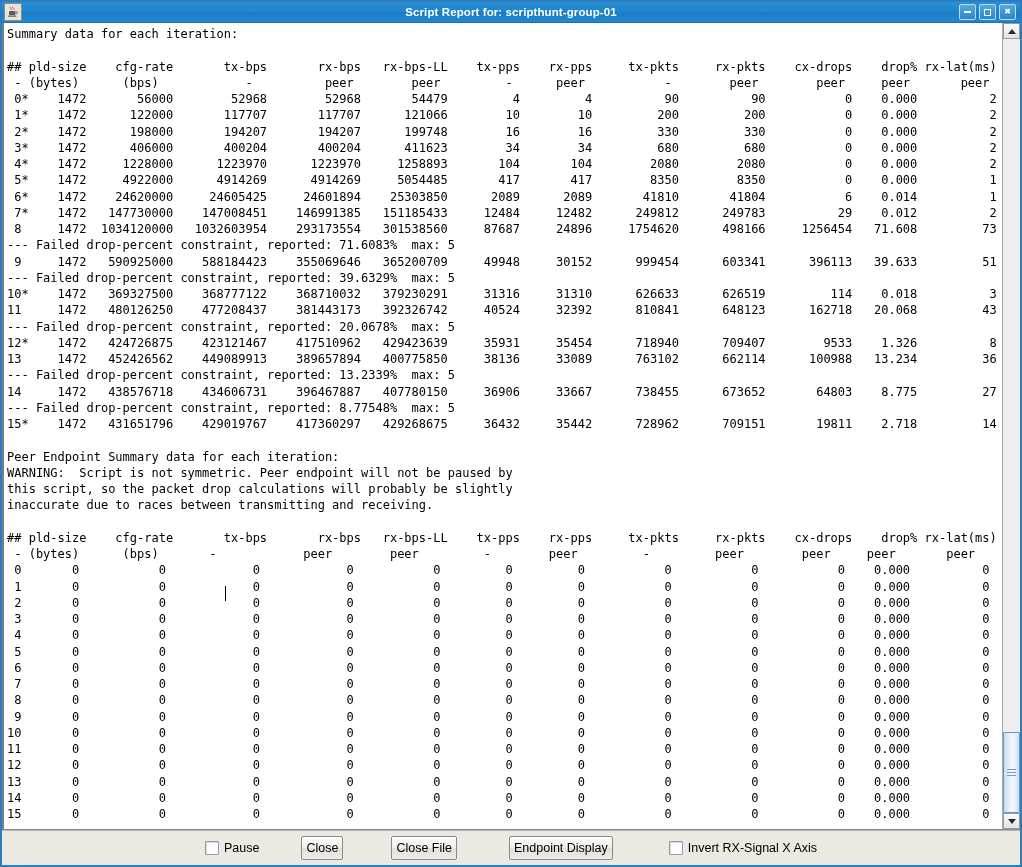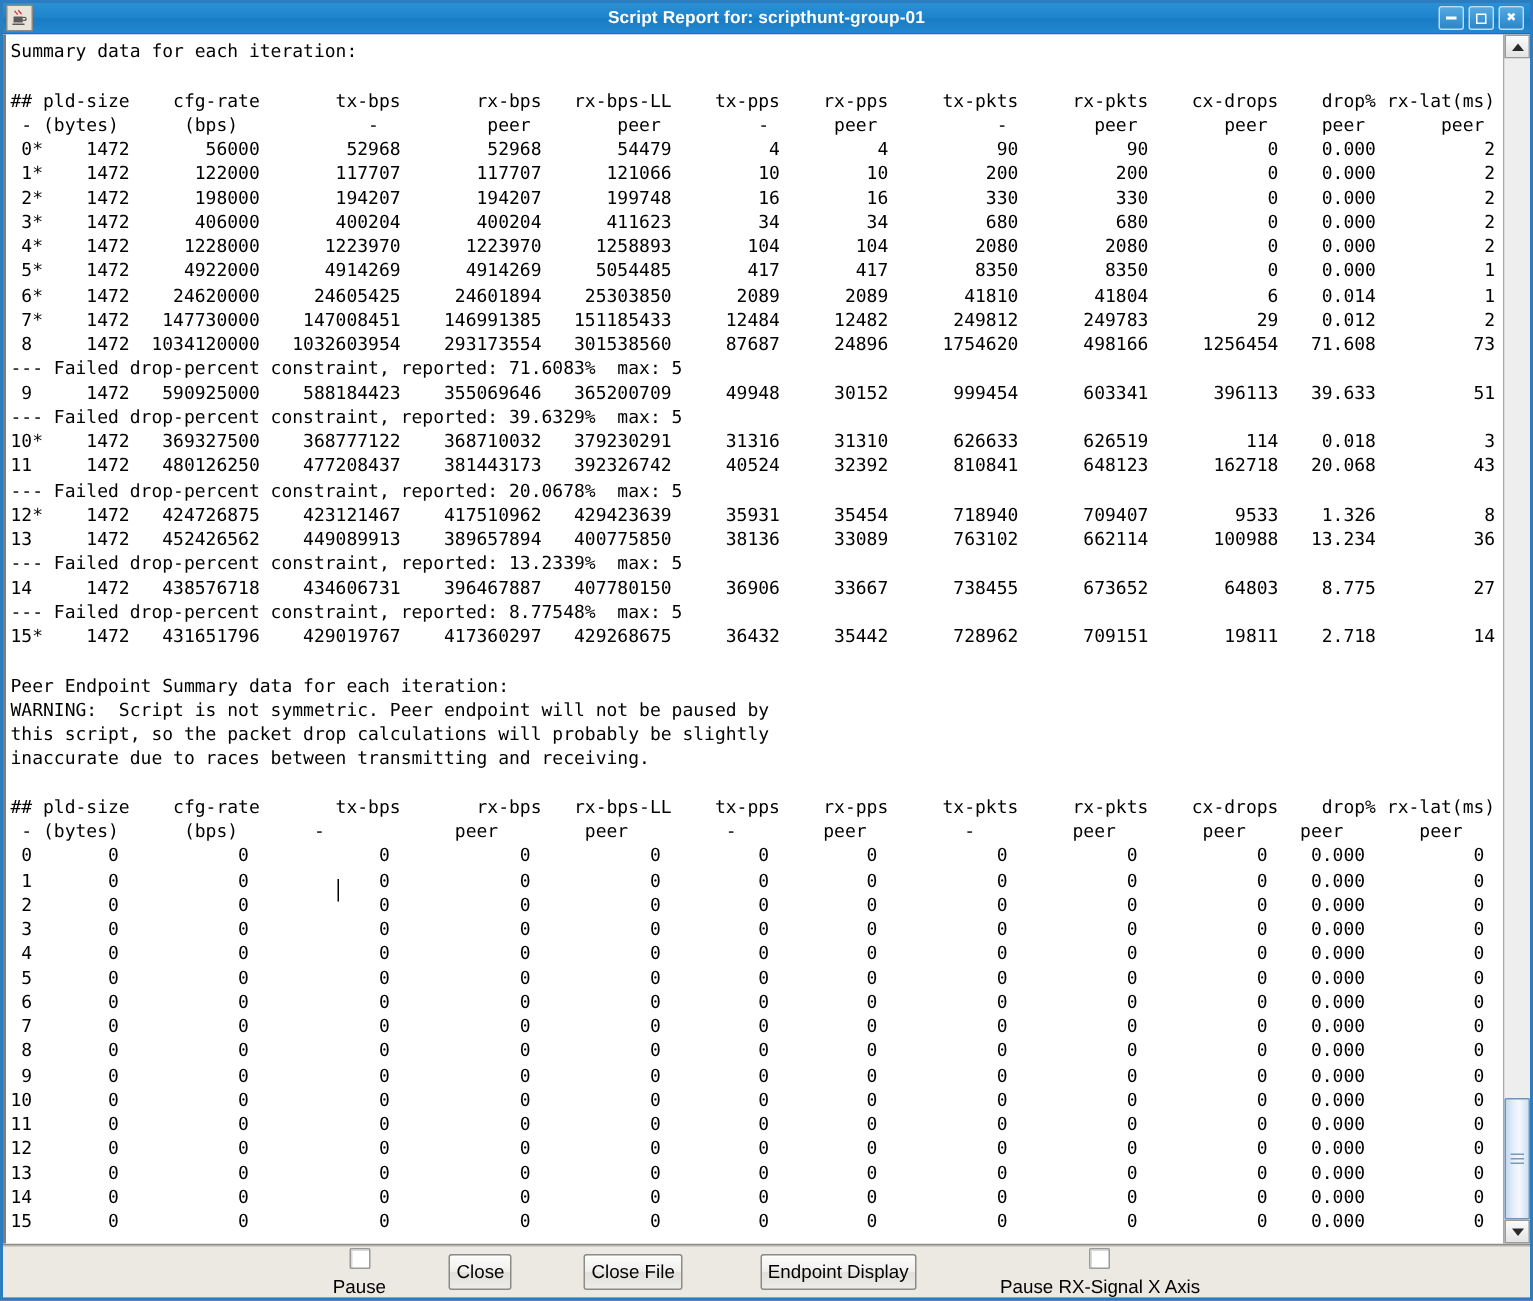--- a/index.html
+++ b/index.html
@@ -13,7 +13,7 @@
     position:relative;width:1022px;height:867px;
     box-sizing:border-box;
     border:2px solid #2b7dc0;
-    background:#4c1d95;
+    background:#ec4899;
     display:flex;flex-direction:column;
   }
   

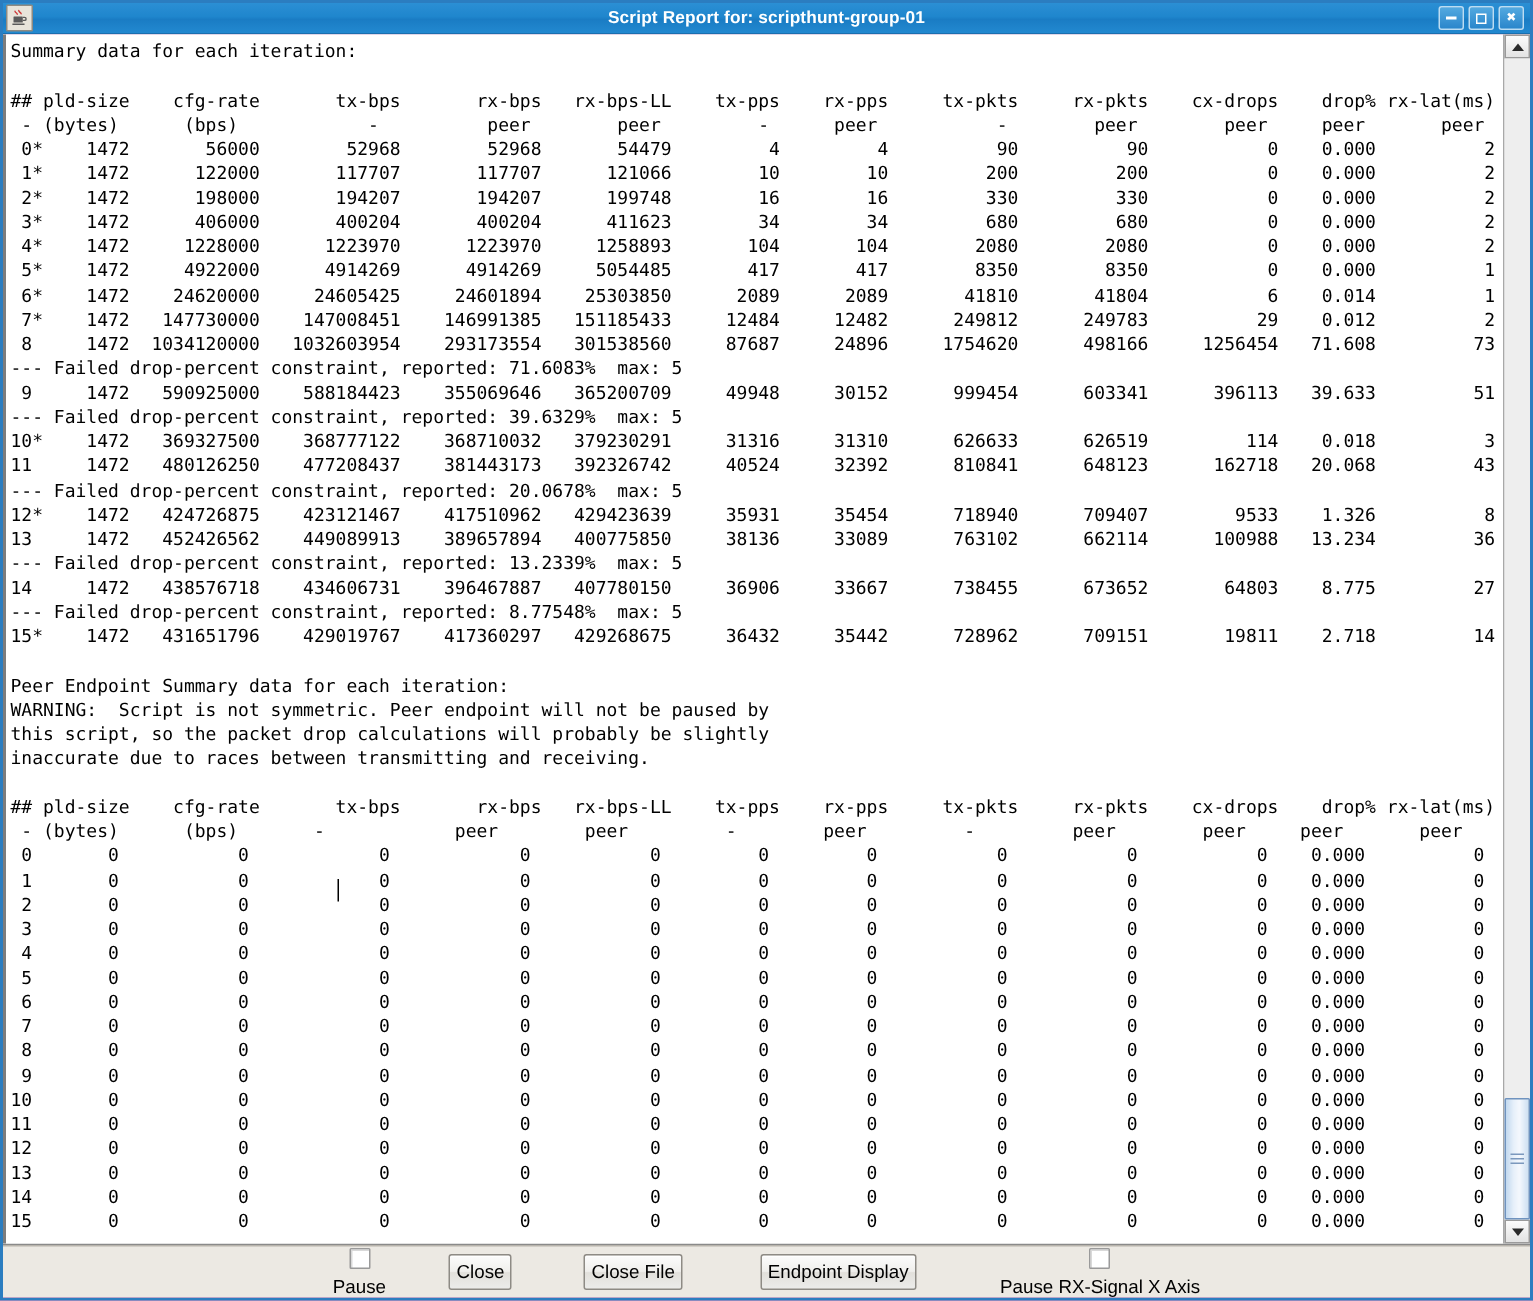--- a/index.html
+++ b/index.html
@@ -111,7 +111,7 @@
     border-top:1px solid #b8b4ac;
   }
   .bb-inner{display:flex;align-items:center;gap:0;margin:0 auto;}
-  .chk-item{display:flex;align-items:center;gap:5px;font-size:12.5px;color:#000;flex-direction:column;}
+  .chk-item{display:flex;align-items:center;gap:5px;font-size:12.5px;color:#000;}
   .chk{
     width:12px;height:12px;flex:0 0 12px;
     background:#ffffff;border:1px solid #9a9a9a;

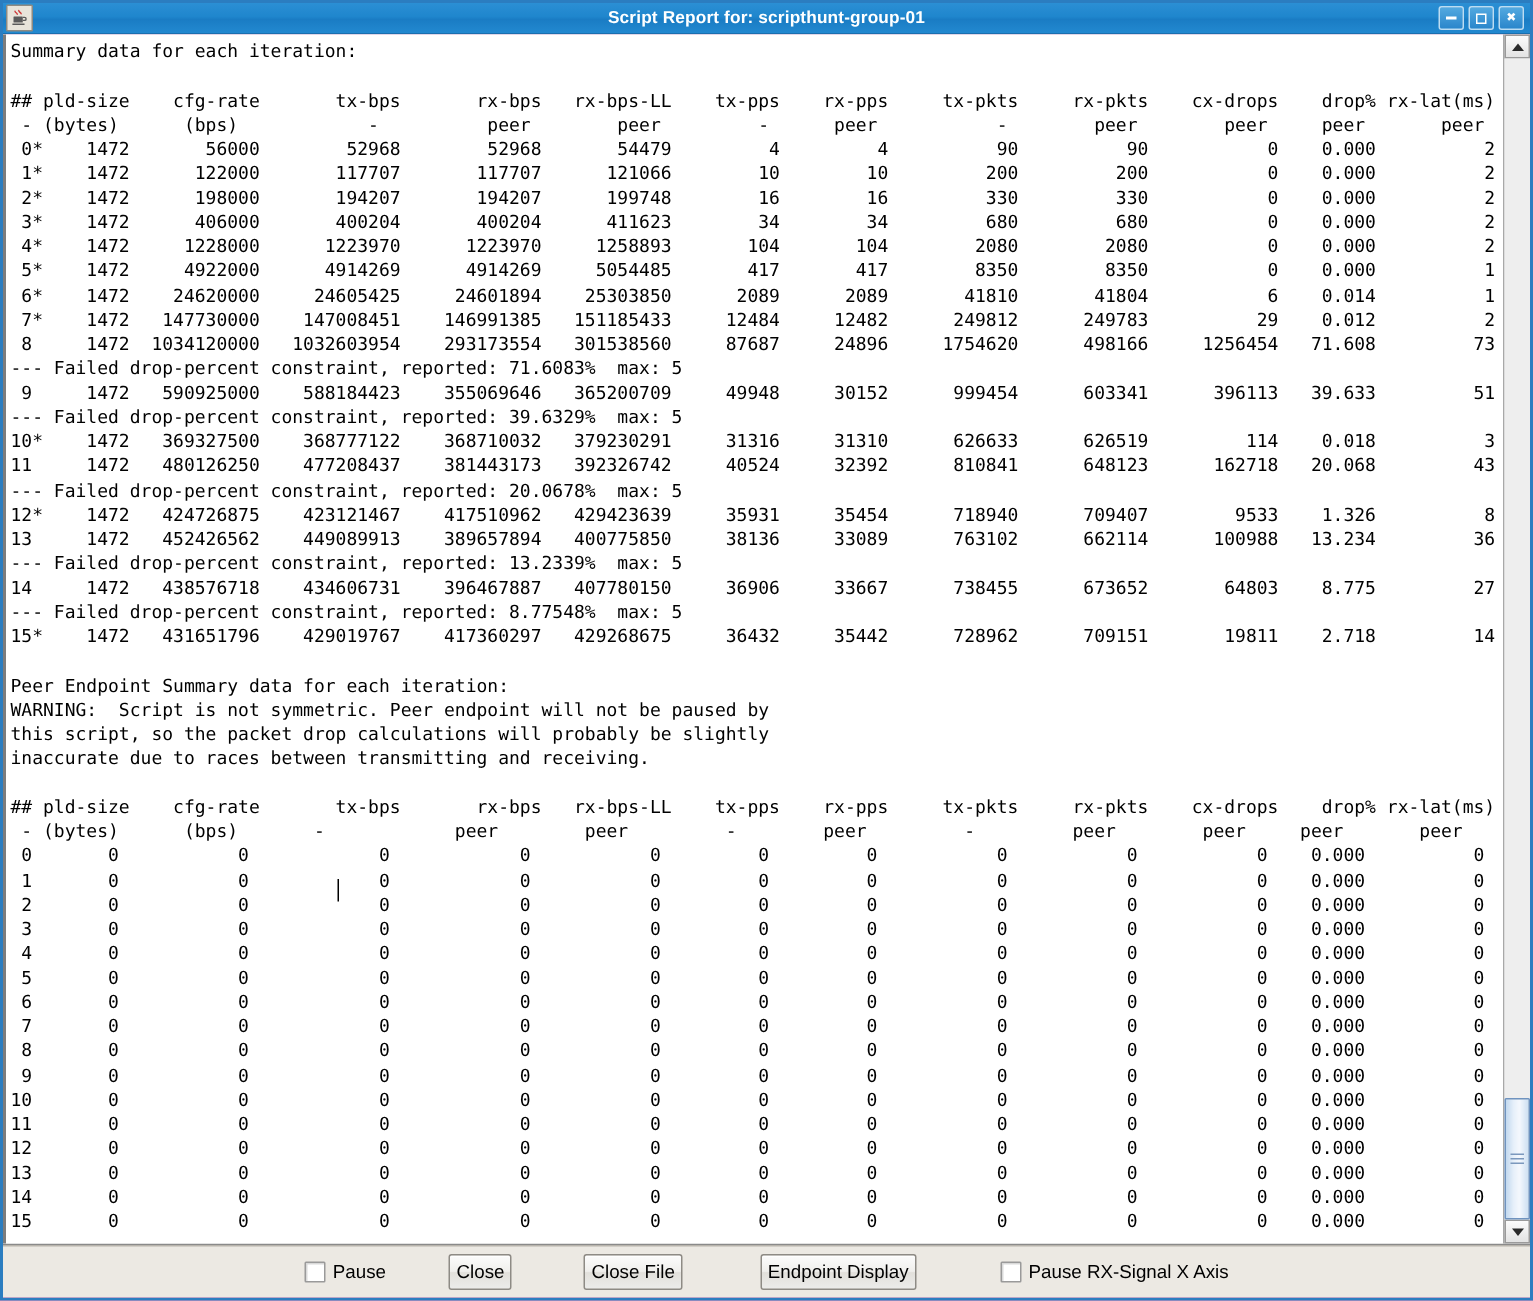--- a/index.html
+++ b/index.html
@@ -253,7 +253,7 @@
       <div class="sp-34"></div>
       <div class="chk-item">
         <span class="chk"></span>
-        <span>Pause RX-Signal X Axis</span>
+        <span>Invert RX-Signal X Axis</span>
       </div>
     </div>
   </div>

